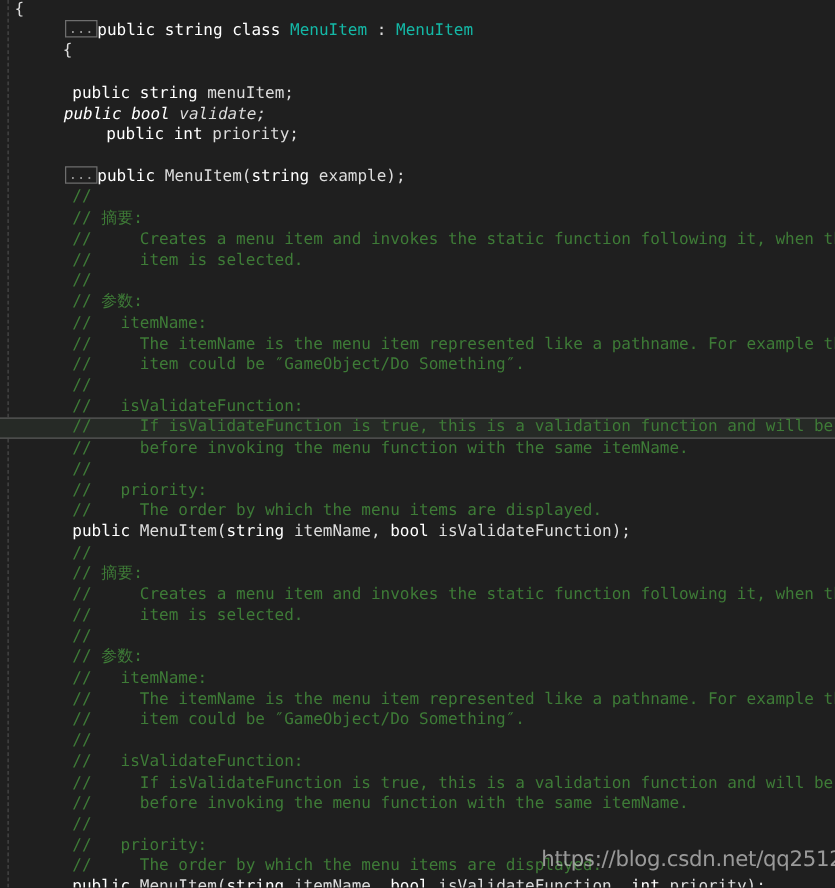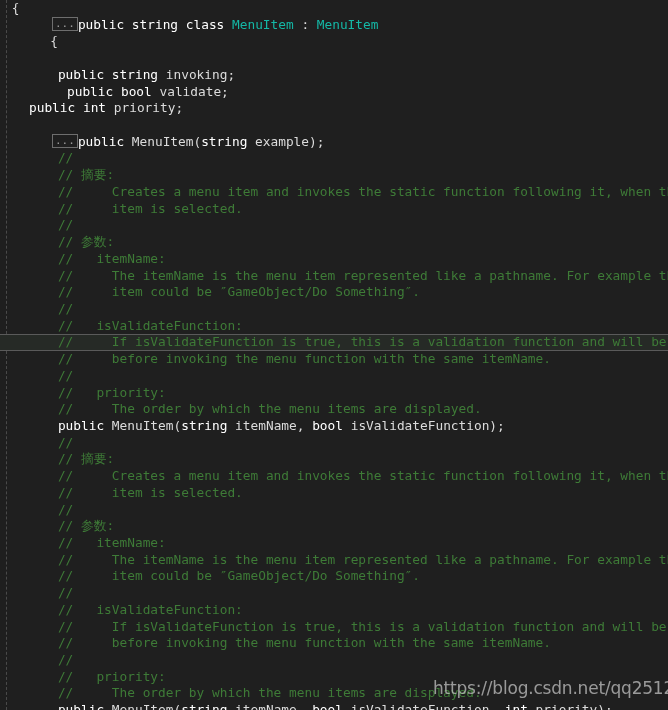--- a/index.html
+++ b/index.html
@@ -100,7 +100,7 @@
       <div class="line" style="padding-left: 52px;"><span class="ellipsis-box">...</span><span class="txt kw">public</span><span class="txt pn"> </span><span class="txt kw">string</span><span class="txt pn"> </span><span class="txt kw">class</span><span class="txt pn"> </span><span class="txt type">MenuItem</span><span class="txt pn"> : </span><span class="txt type">MenuItem</span></div>
       <div class="line" style="padding-left: 50.2px;"><span class="txt pn">{</span></div>
       <div class="line" style="padding-left: 4px;"><span class="txt pn"></span></div>
-      <div class="line" style="padding-left: 57.9px;"><span class="txt kw">public</span><span class="txt pn"> </span><span class="txt kw">string</span><span class="txt id"> invoking;</span></div>
+      <div class="line" style="padding-left: 57.9px;"><span class="txt kw">public</span><span class="txt pn"> </span><span class="txt kw">string</span><span class="txt id"> menuItem;</span></div>
       <div class="line" style="padding-left: 67px;"><span class="txt kw">public</span><span class="txt pn"> </span><span class="txt kw">bool</span><span class="txt id"> validate;</span></div>
       <div class="line" style="padding-left: 29px; text-decoration: underline;"><span class="txt kw">public</span><span class="txt pn"> </span><span class="txt kw">int</span><span class="txt id"> priority;</span></div>
       <div class="line" style="padding-left: 4px;"><span class="txt pn"></span></div>

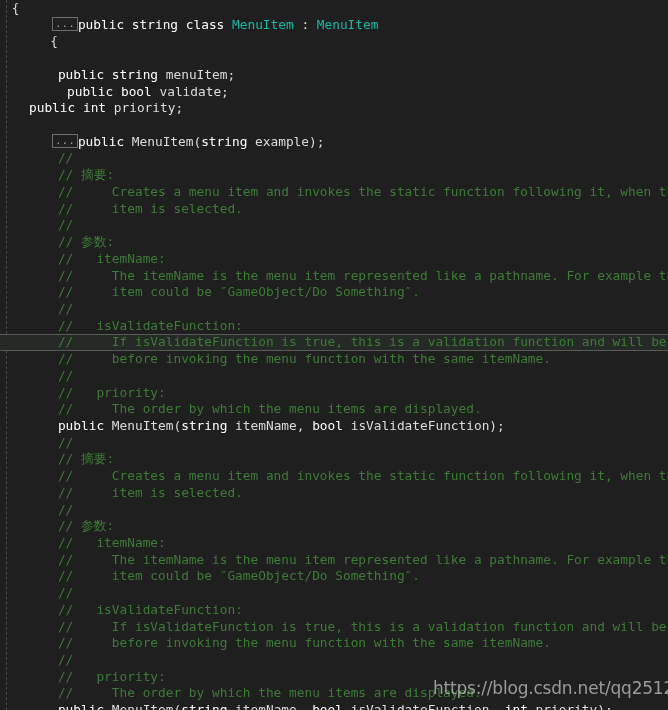--- a/index.html
+++ b/index.html
@@ -101,7 +101,7 @@
       <div class="line" style="padding-left: 50.2px;"><span class="txt pn">{</span></div>
       <div class="line" style="padding-left: 4px;"><span class="txt pn"></span></div>
       <div class="line" style="padding-left: 57.9px;"><span class="txt kw">public</span><span class="txt pn"> </span><span class="txt kw">string</span><span class="txt id"> menuItem;</span></div>
-      <div class="line" style="padding-left: 67px;"><span class="txt kw">public</span><span class="txt pn"> </span><span class="txt kw">bool</span><span class="txt id"> validate;</span></div>
+      <div class="line" style="padding-left: 51px; font-style: italic;"><span class="txt kw">public</span><span class="txt pn"> </span><span class="txt kw">bool</span><span class="txt id"> validate;</span></div>
       <div class="line" style="padding-left: 29px; text-decoration: underline;"><span class="txt kw">public</span><span class="txt pn"> </span><span class="txt kw">int</span><span class="txt id"> priority;</span></div>
       <div class="line" style="padding-left: 4px;"><span class="txt pn"></span></div>
       <div class="line" style="padding-left: 52px;"><span class="ellipsis-box">...</span><span class="txt kw">public</span><span class="txt id"> MenuItem(</span><span class="txt kw">string</span><span class="txt id"> example);</span></div>

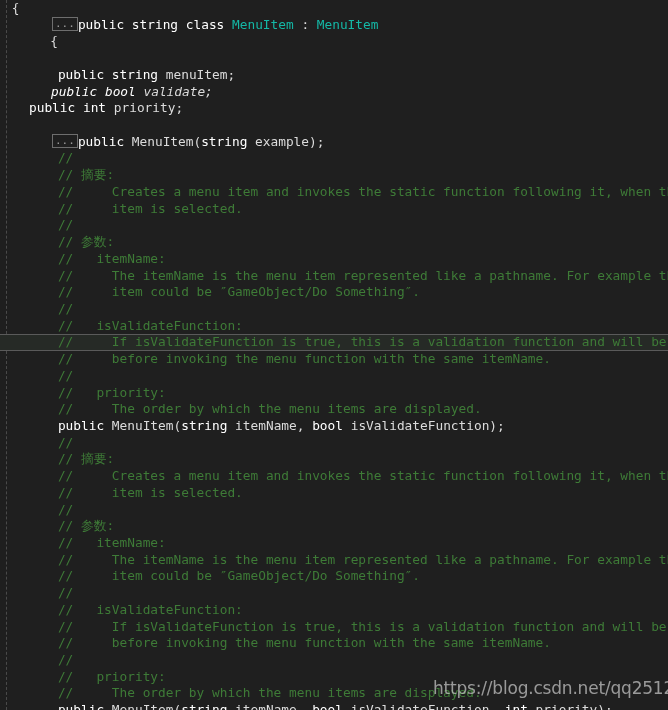--- a/index.html
+++ b/index.html
@@ -102,7 +102,7 @@
       <div class="line" style="padding-left: 4px;"><span class="txt pn"></span></div>
       <div class="line" style="padding-left: 57.9px;"><span class="txt kw">public</span><span class="txt pn"> </span><span class="txt kw">string</span><span class="txt id"> menuItem;</span></div>
       <div class="line" style="padding-left: 51px; font-style: italic;"><span class="txt kw">public</span><span class="txt pn"> </span><span class="txt kw">bool</span><span class="txt id"> validate;</span></div>
-      <div class="line" style="padding-left: 29px; text-decoration: underline;"><span class="txt kw">public</span><span class="txt pn"> </span><span class="txt kw">int</span><span class="txt id"> priority;</span></div>
+      <div class="line" style="padding-left: 85px; text-decoration: underline;"><span class="txt kw">public</span><span class="txt pn"> </span><span class="txt kw">int</span><span class="txt id"> priority;</span></div>
       <div class="line" style="padding-left: 4px;"><span class="txt pn"></span></div>
       <div class="line" style="padding-left: 52px;"><span class="ellipsis-box">...</span><span class="txt kw">public</span><span class="txt id"> MenuItem(</span><span class="txt kw">string</span><span class="txt id"> example);</span></div>
       <div class="line" style="padding-left: 57.9px;"><span class="txt cm">//</span></div>

